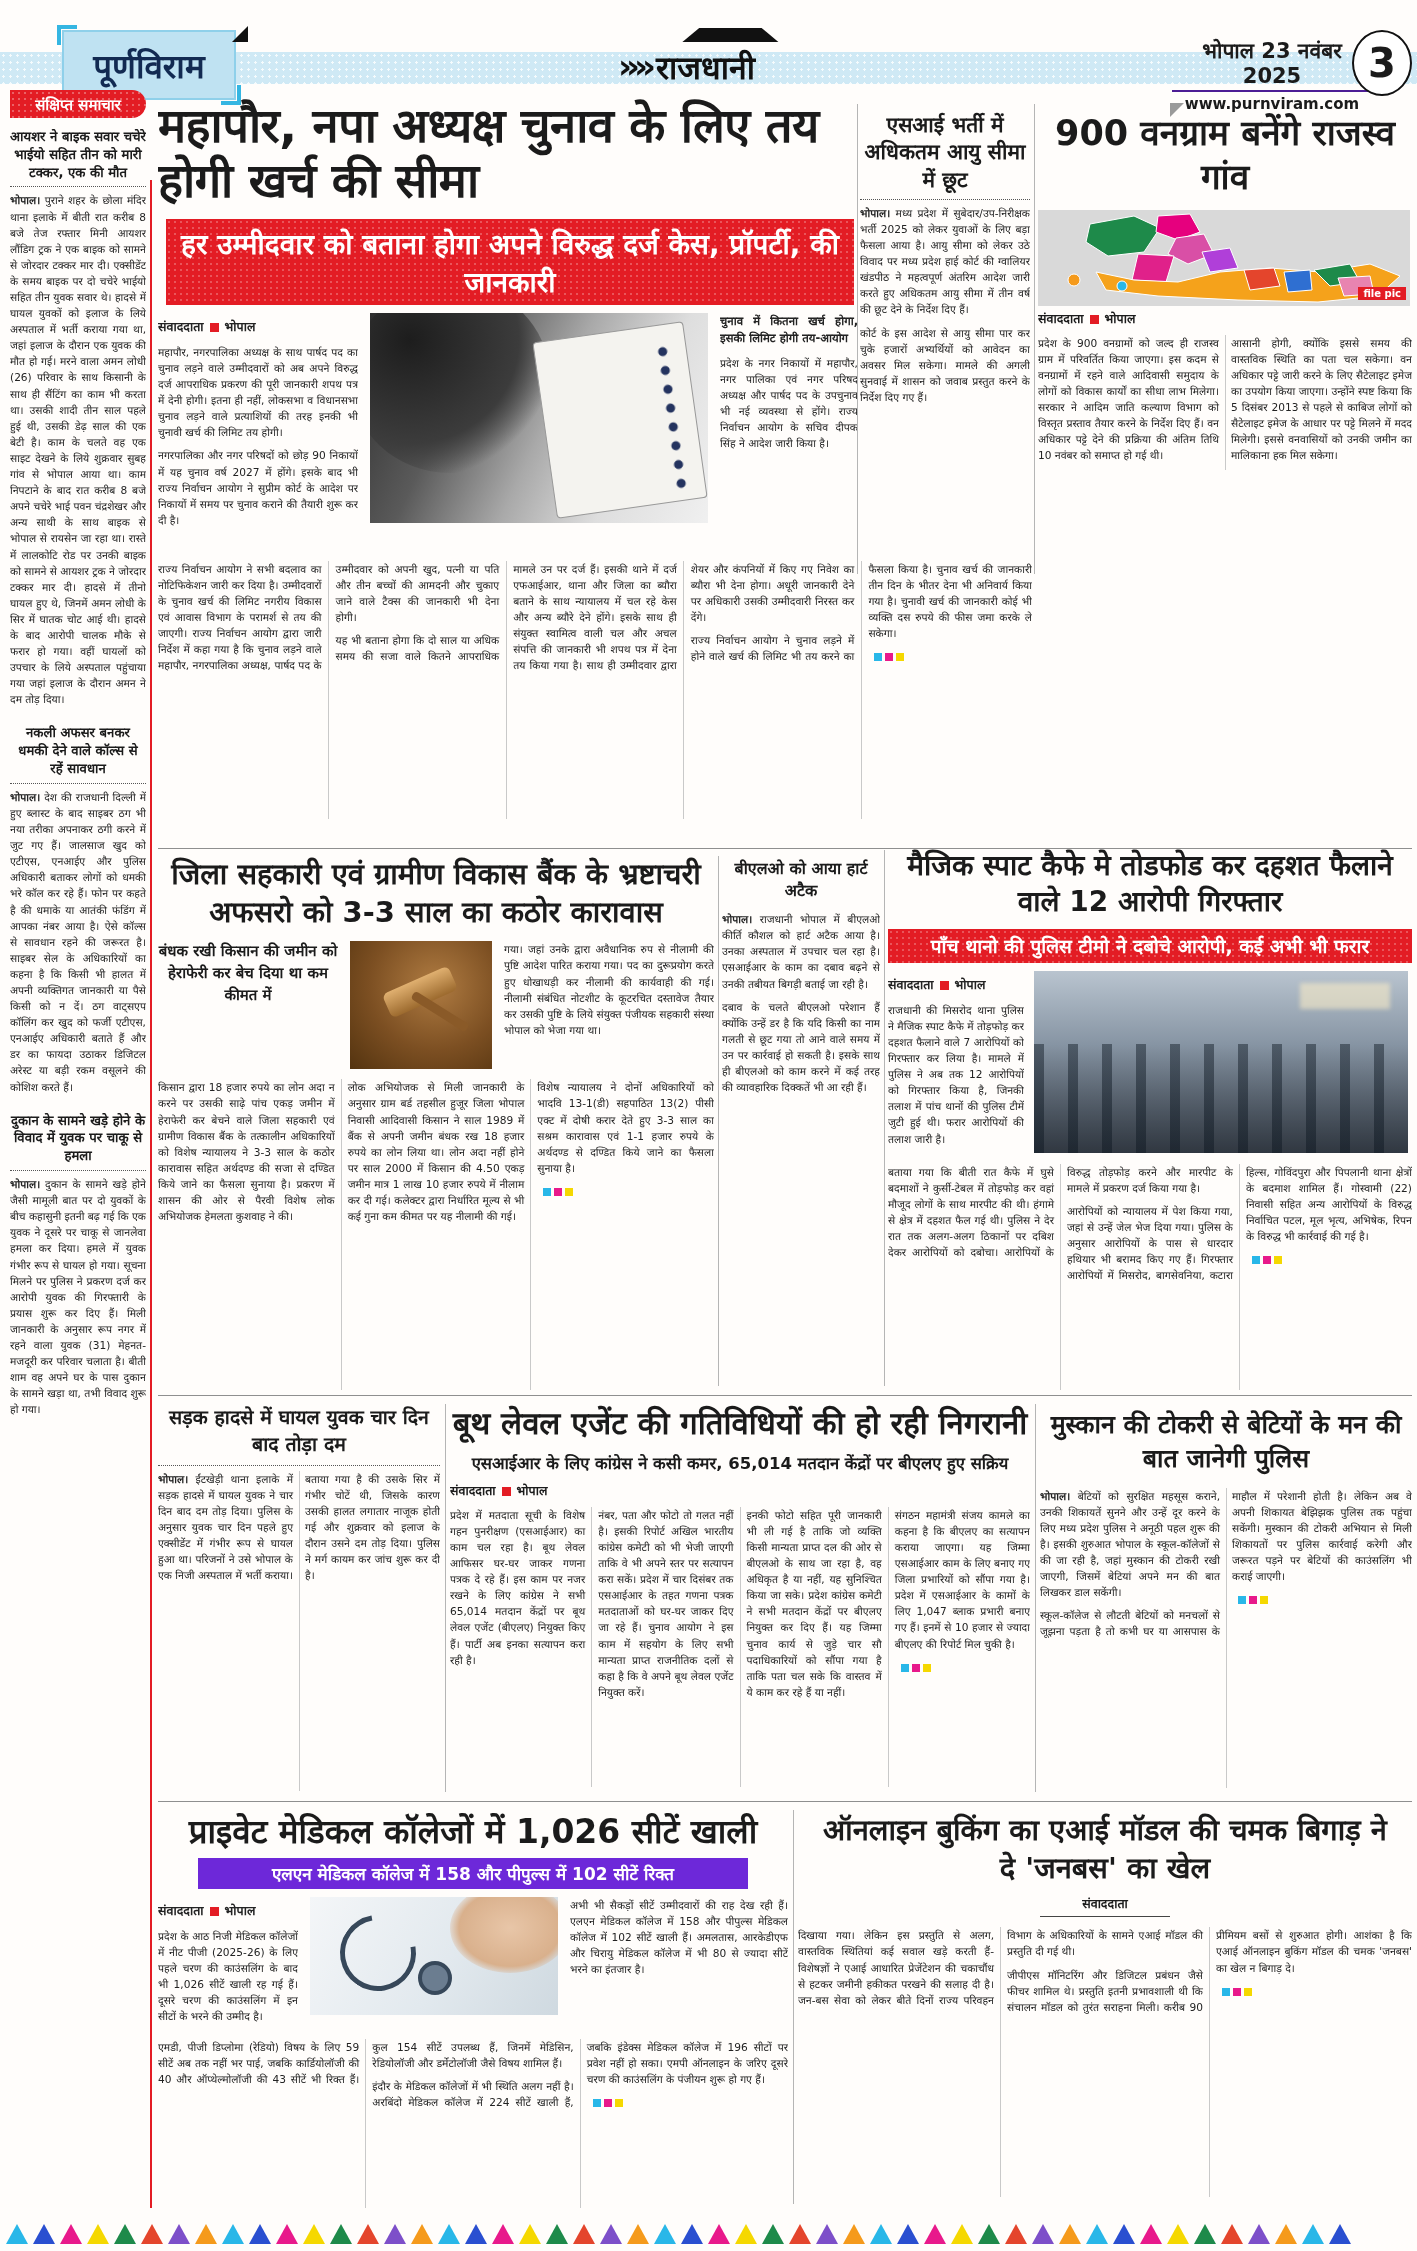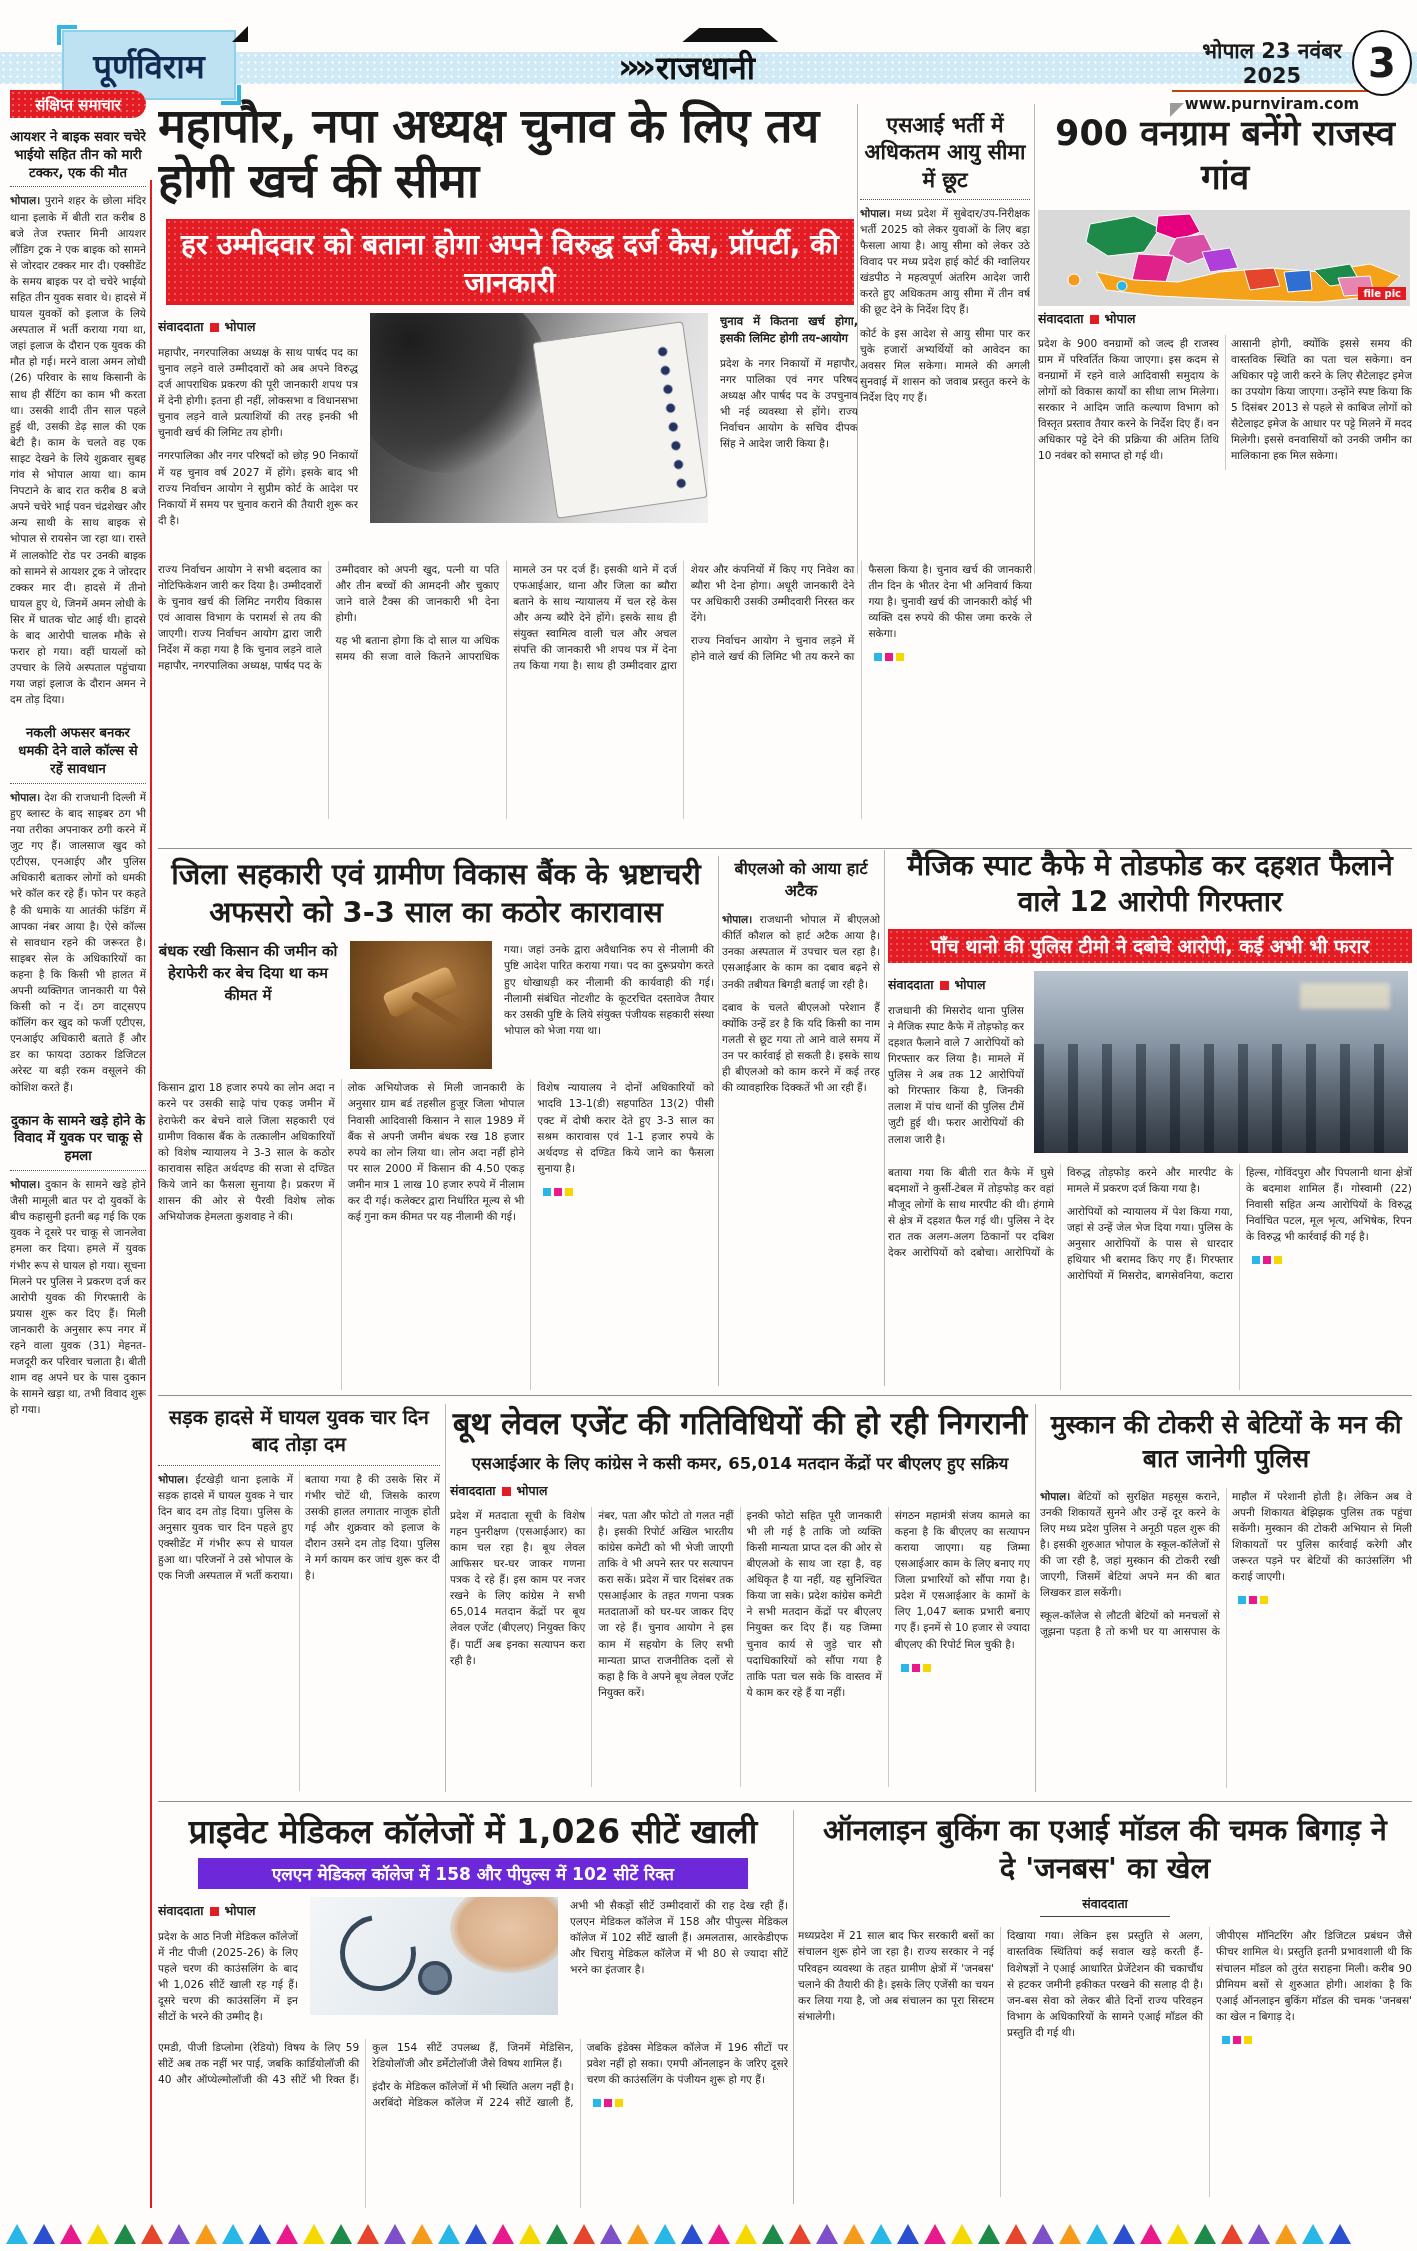--- a/index.html
+++ b/index.html
@@ -21,7 +21,7 @@
   .section-flag .chev{font-size:34px;font-weight:bold;color:#111;letter-spacing:-6px;line-height:1;}
   .section-flag .sec-txt{font-size:32px;font-weight:bold;color:#111;}
   .date-block{position:absolute;left:1172px;top:36px;width:200px;text-align:center;}
-  .date-block .d1{font-size:21px;font-weight:bold;border-bottom:2px solid #c2410c;padding-bottom:2px;}
+  .date-block .d1{font-size:21px;font-weight:bold;border-bottom:2px solid #4c1d95;padding-bottom:2px;}
   .date-block .d2{font-size:15px;font-weight:bold;margin-top:3px;}
   .date-block .tri{position:absolute;left:-2px;bottom:-4px;width:0;height:0;border-top:14px solid #9a9a9a;border-right:14px solid transparent;}
   .page-num{position:absolute;left:1352px;top:30px;width:56px;height:62px;border:2px solid #111;border-radius:50%;

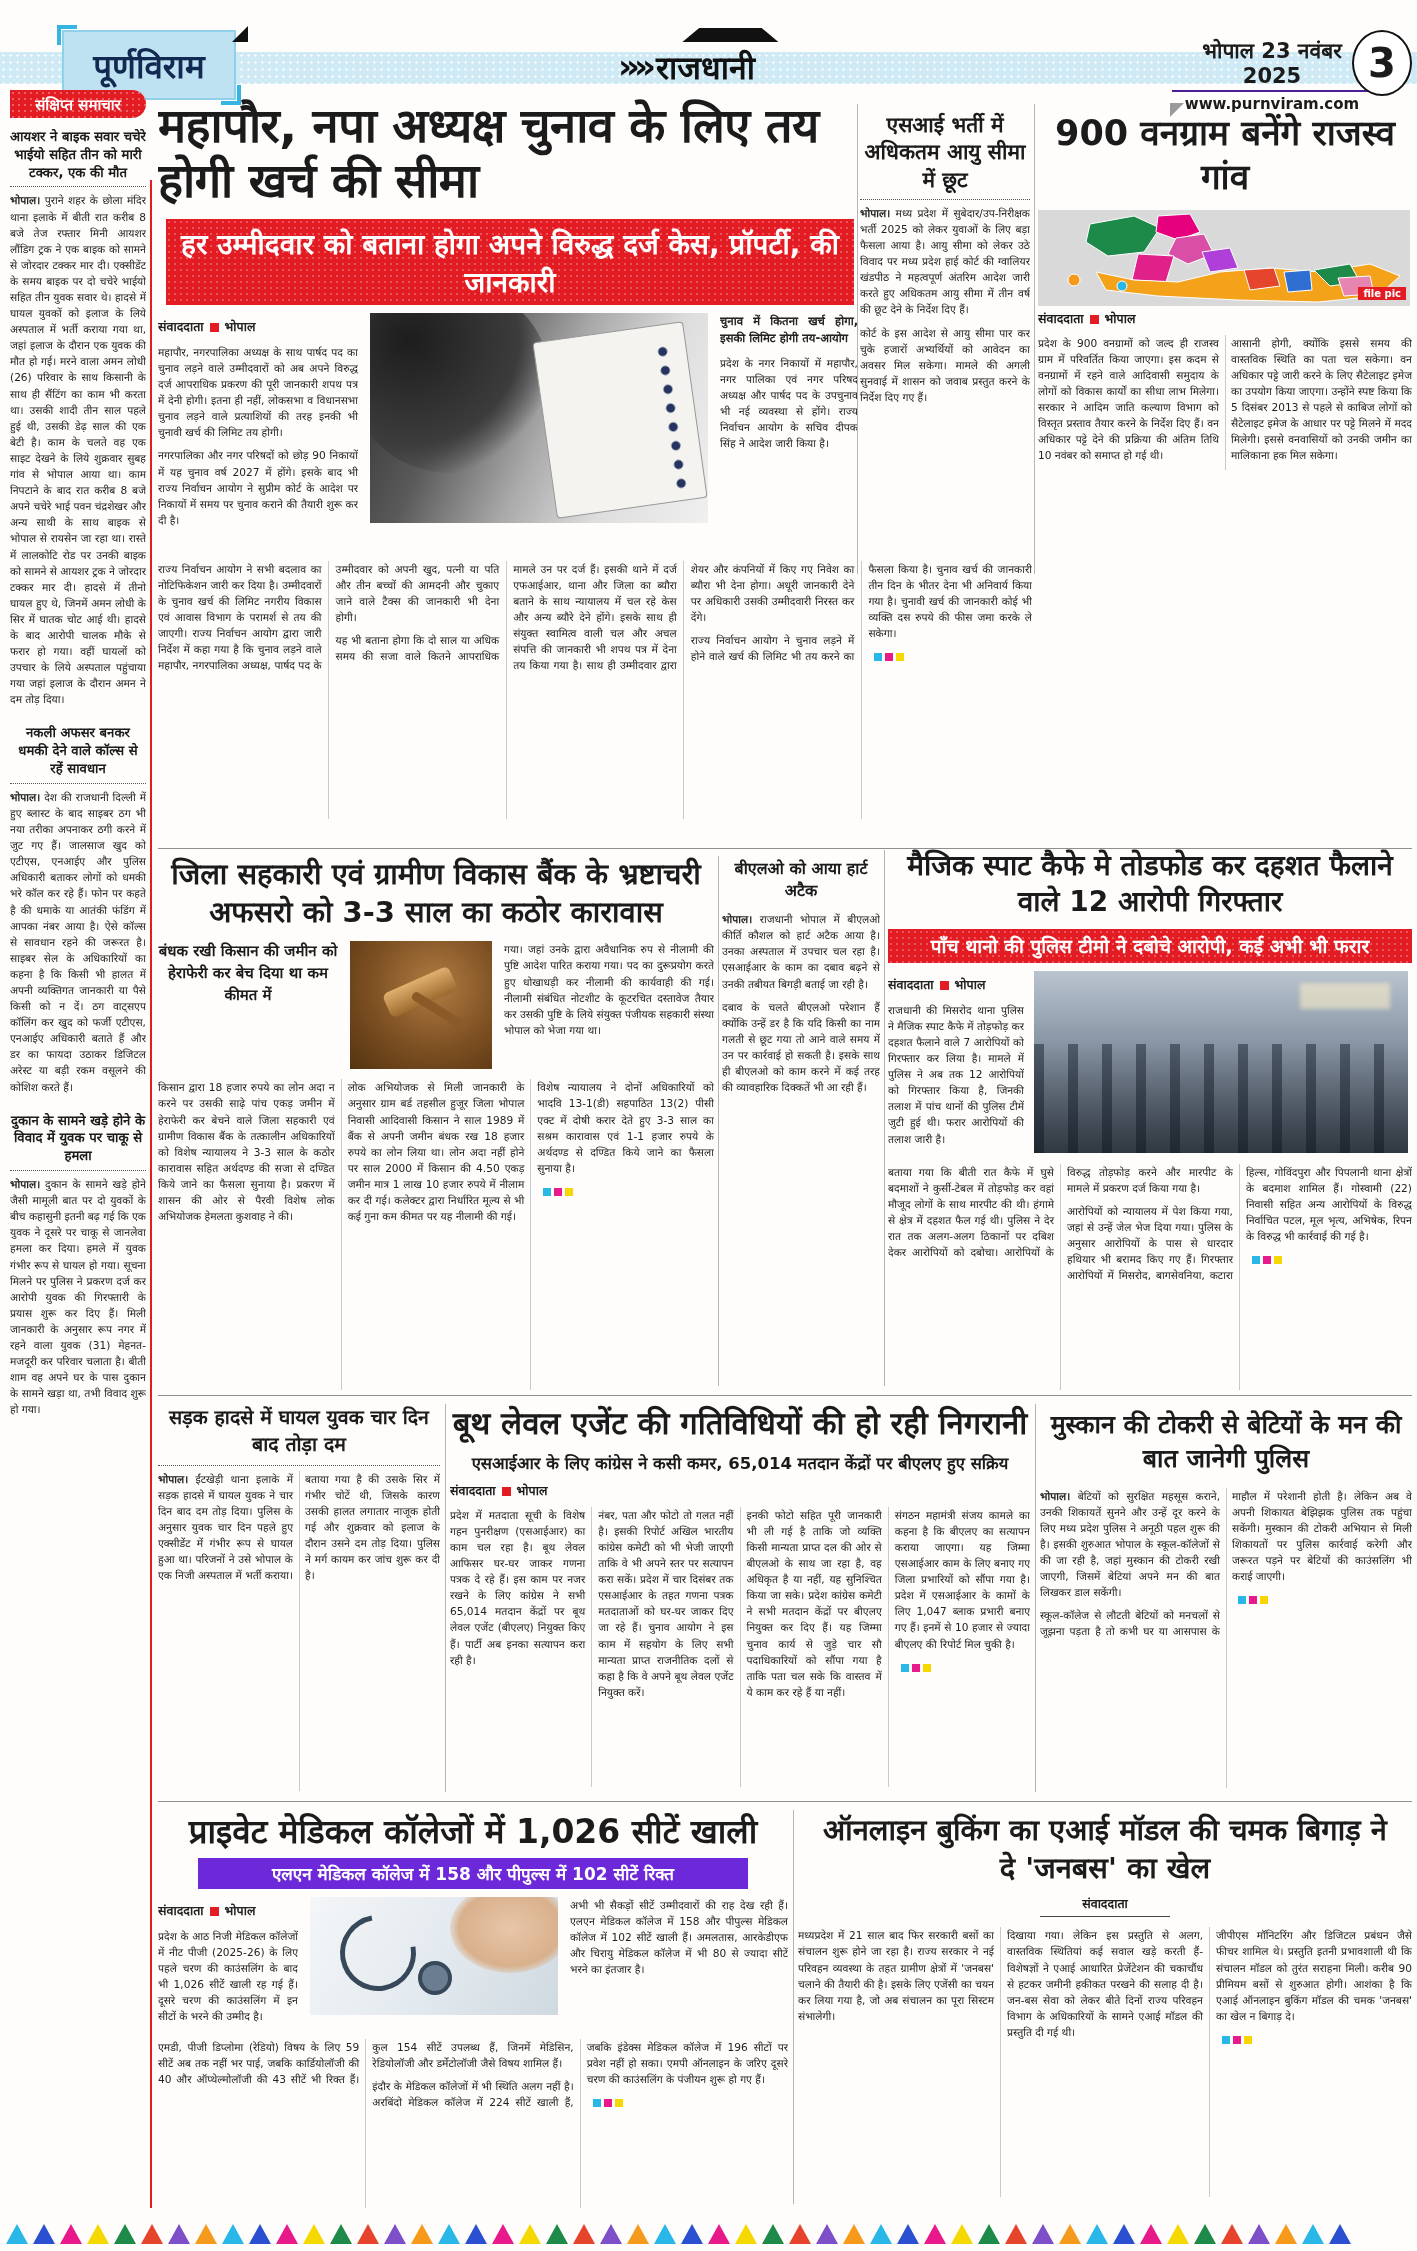--- a/index.html
+++ b/index.html
@@ -383,7 +383,6 @@
     <h2>ऑनलाइन बुकिंग का एआई मॉडल की चमक बिगाड़ ने दे 'जनबस' का खेल</h2>
     <span class="byline">संवाददाता</span>
     <div class="bodytext c3" style="height:270px;">
-      <p>मध्यप्रदेश में 21 साल बाद फिर सरकारी बसों का संचालन शुरू होने जा रहा है। राज्य सरकार ने नई परिवहन व्यवस्था के तहत ग्रामीण क्षेत्रों में 'जनबस' चलाने की तैयारी की है। इसके लिए एजेंसी का चयन कर लिया गया है, जो अब संचालन का पूरा सिस्टम संभालेगी।</p>
       <p>दिखाया गया। लेकिन इस प्रस्तुति से अलग, वास्तविक स्थितियां कई सवाल खड़े करती हैं- विशेषज्ञों ने एआई आधारित प्रेजेंटेशन की चकाचौंध से हटकर जमीनी हकीकत परखने की सलाह दी है। जन-बस सेवा को लेकर बीते दिनों राज्य परिवहन विभाग के अधिकारियों के सामने एआई मॉडल की प्रस्तुति दी गई थी।</p>
       <p>जीपीएस मॉनिटरिंग और डिजिटल प्रबंधन जैसे फीचर शामिल थे। प्रस्तुति इतनी प्रभावशाली थी कि संचालन मॉडल को तुरंत सराहना मिली। करीब 90 प्रीमियम बसों से शुरुआत होगी। आशंका है कि एआई ऑनलाइन बुकिंग मॉडल की चमक 'जनबस' का खेल न बिगाड़ दे।</p>
       <span class="endmark">

